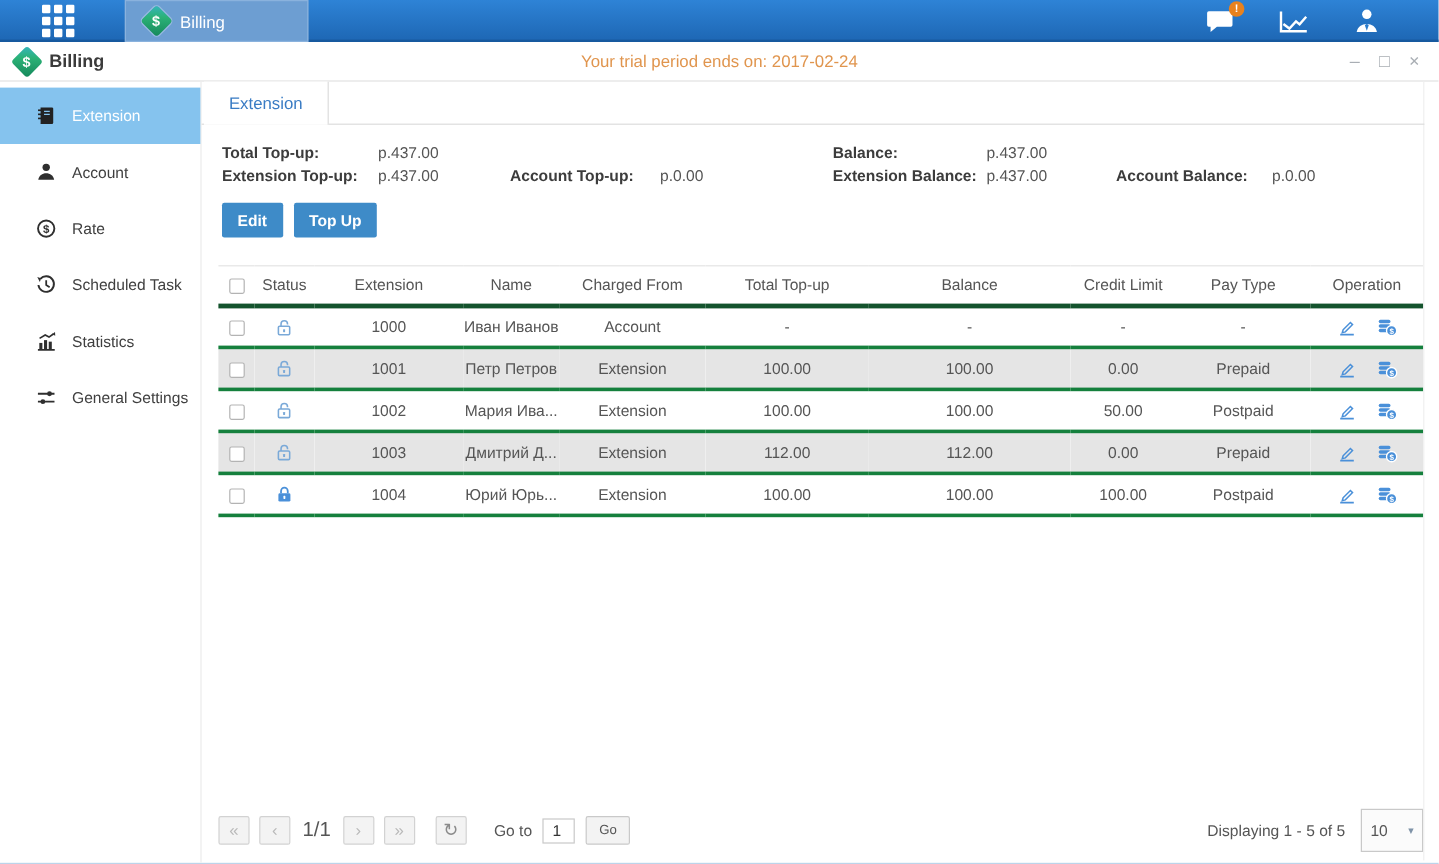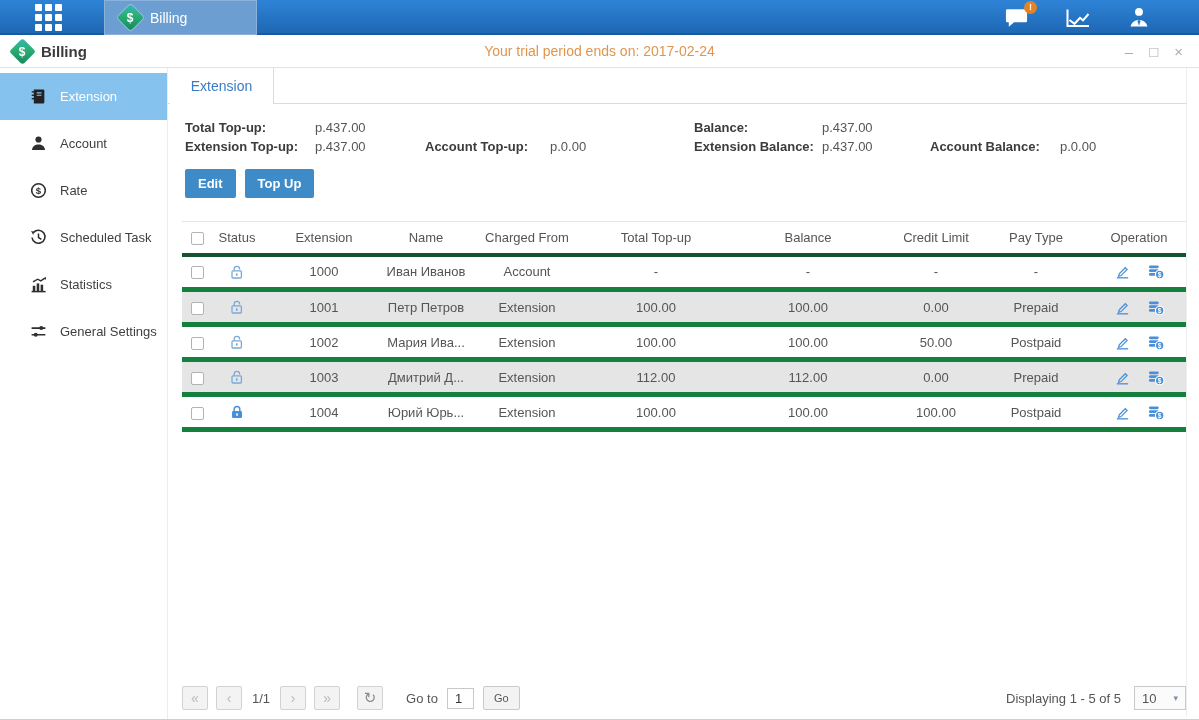--- a/index.html
+++ b/index.html
@@ -51,7 +51,7 @@
 
   table.ext { border-collapse:collapse; margin:23px 13px 0 14px; width:1004px; table-layout:fixed; font-size:13px; color:#555; }
   table.ext th { font-weight:normal; color:#555; height:33px; border-top:1px solid #e4e4e4; border-bottom:4px solid #14532d; text-align:center; padding:0; }
-  table.ext td { height:35px; border-bottom:5px solid #15803d; text-align:center; padding:0; overflow:hidden; white-space:nowrap; }
+  table.ext td { height:35px; border-bottom:3px solid #15803d; text-align:center; padding:0; overflow:hidden; white-space:nowrap; }
   table.ext tr.stripe { background:#e5e5e5; }
   .cb { display:inline-block; width:13px; height:13px; border:1px solid #b3b3b3; border-radius:2px; background:#fff; vertical-align:middle; cursor:pointer; }
   td.op span { display:inline-flex; margin:0 8px; cursor:pointer; vertical-align:middle; }

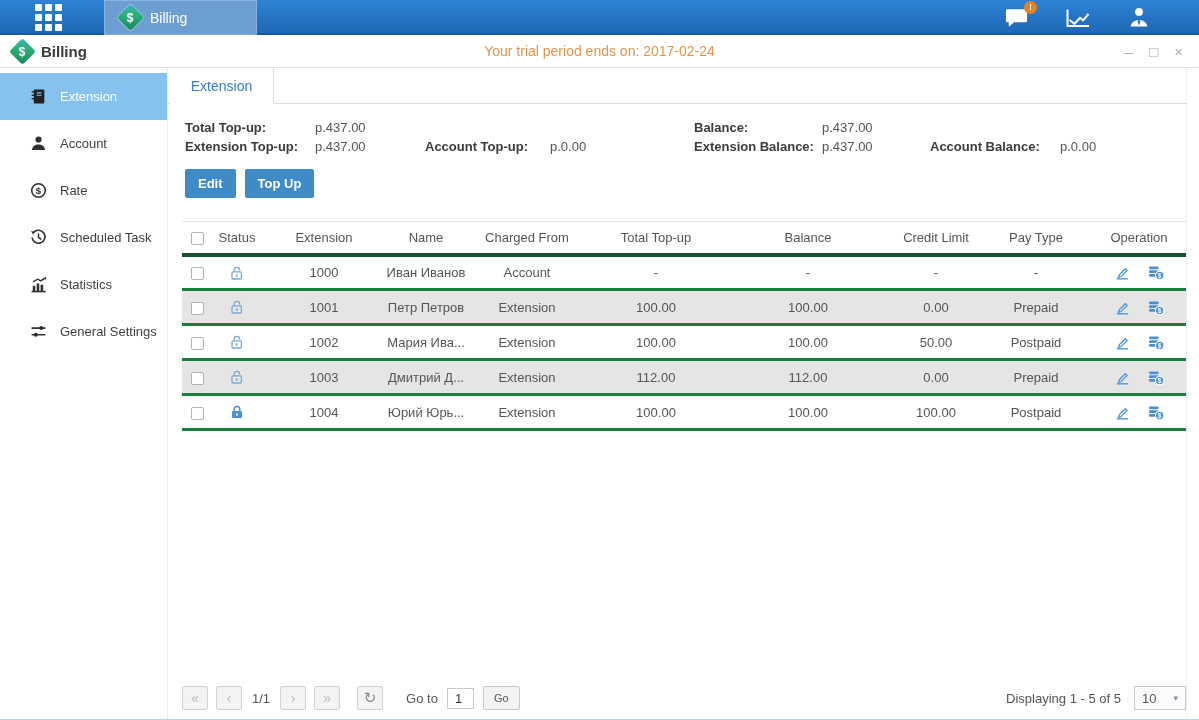--- a/index.html
+++ b/index.html
@@ -60,7 +60,7 @@
   .footer { margin-top:auto; display:flex; align-items:center; padding:0 13px 9px 14px; }
   .pg-btn { width:26px; height:24px; background:#f3f3f3; border:1px solid #d2d2d2; border-radius:2px; display:flex; align-items:center; justify-content:center; color:#b9b9b9; font-size:14px; margin-right:8px; cursor:pointer; }
   .pg-btn.refresh { color:#8b8b8b; font-size:15px; margin-left:9px; }
-  .pg-text { font-size:13px; color:#555; margin:0 10px 0 2px; }
+  .pg-text { font-size:17px; color:#555; margin:0 10px 0 2px; }
   .goto-label { font-size:13px; color:#555; margin:0 9px 0 15px; }
   .goto-input { width:27px; height:21px; border:1px solid #c9c9c9; font-size:13px; color:#333; padding:0 0 0 7px; font-family:inherit; }
   .go-btn { height:24px; padding:0 10px; background:#f3f3f3; border:1px solid #c9c9c9; border-radius:2px; font-size:11px; color:#555; margin-left:9px; cursor:pointer; font-family:inherit; }

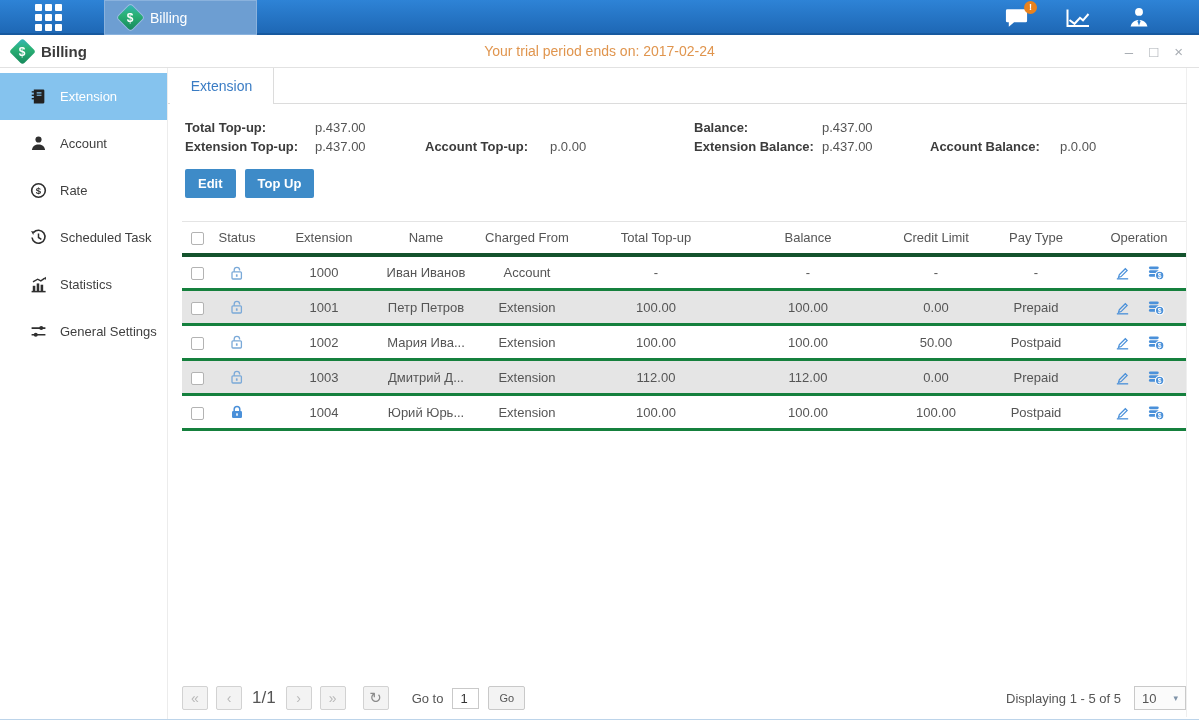--- a/index.html
+++ b/index.html
@@ -65,7 +65,7 @@
   .goto-input { width:27px; height:21px; border:1px solid #c9c9c9; font-size:13px; color:#333; padding:0 0 0 7px; font-family:inherit; }
   .go-btn { height:24px; padding:0 10px; background:#f3f3f3; border:1px solid #c9c9c9; border-radius:2px; font-size:11px; color:#555; margin-left:9px; cursor:pointer; font-family:inherit; }
   .displaying { margin-left:auto; font-size:13px; color:#555; }
-  .page-size { width:52px; height:24px; border:1px solid #c9c9c9; background:#fbfbfb; display:flex; align-items:center; justify-content:space-between; padding:5px 7px; margin-left:13px; font-size:13px; color:#555; cursor:pointer; }
+  .page-size { width:52px; height:24px; border:1px solid #c9c9c9; background:#fbfbfb; display:flex; align-items:center; justify-content:space-between; padding:17px 7px; margin-left:13px; font-size:13px; color:#555; cursor:pointer; }
   .page-size .arrow { color:#7f93a8; font-size:9px; }
 </style>
 </head>

